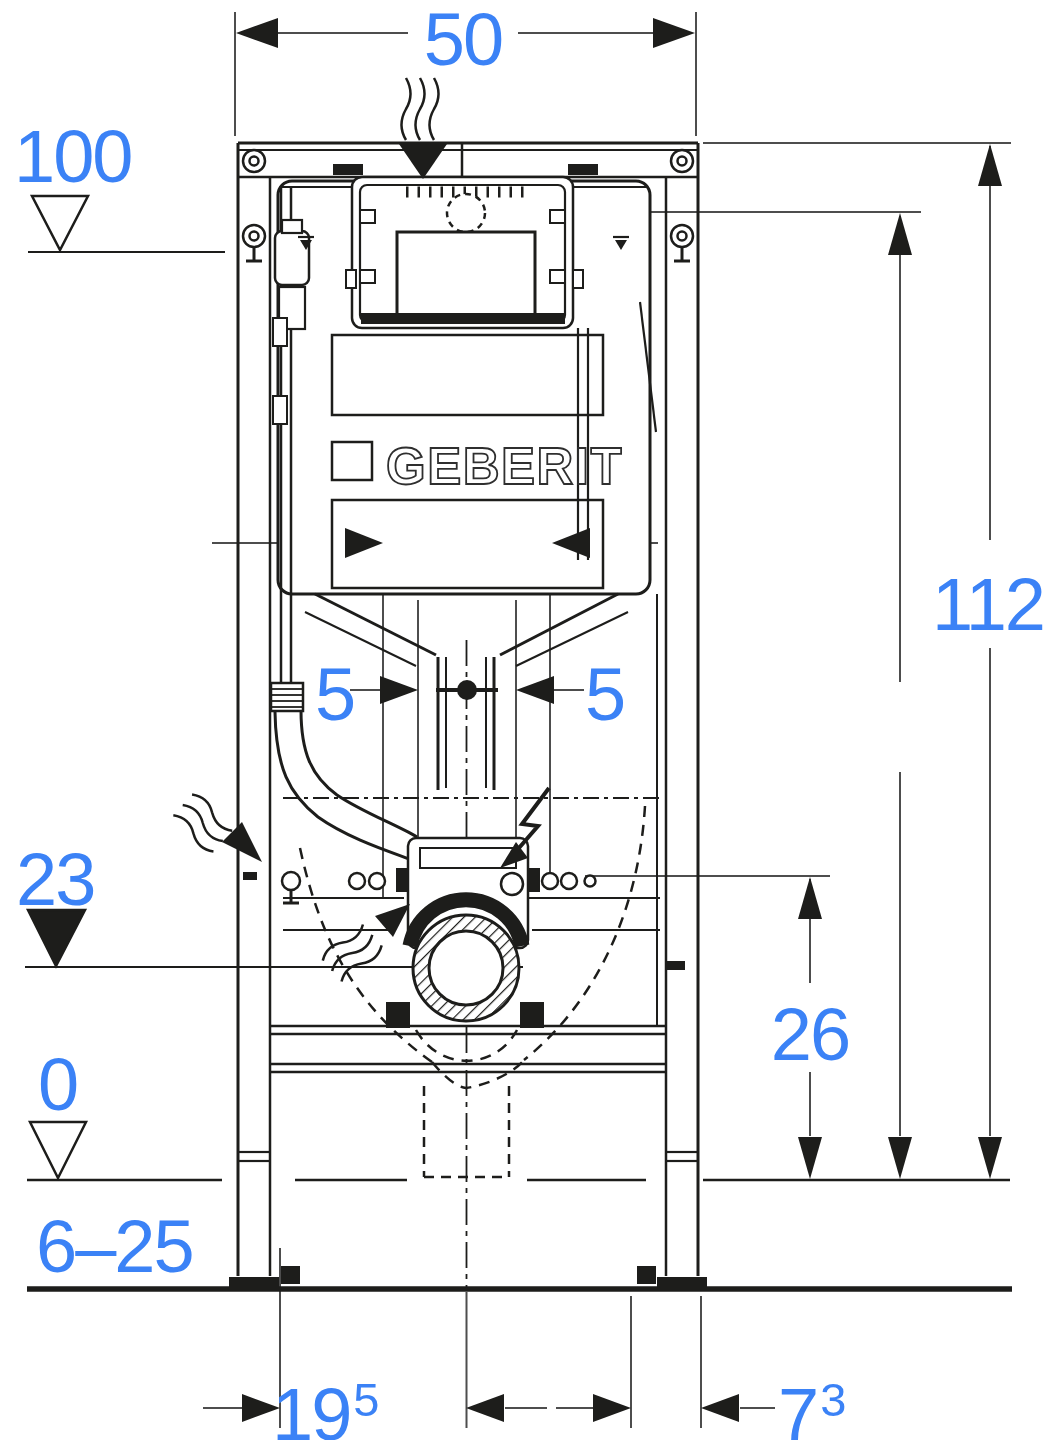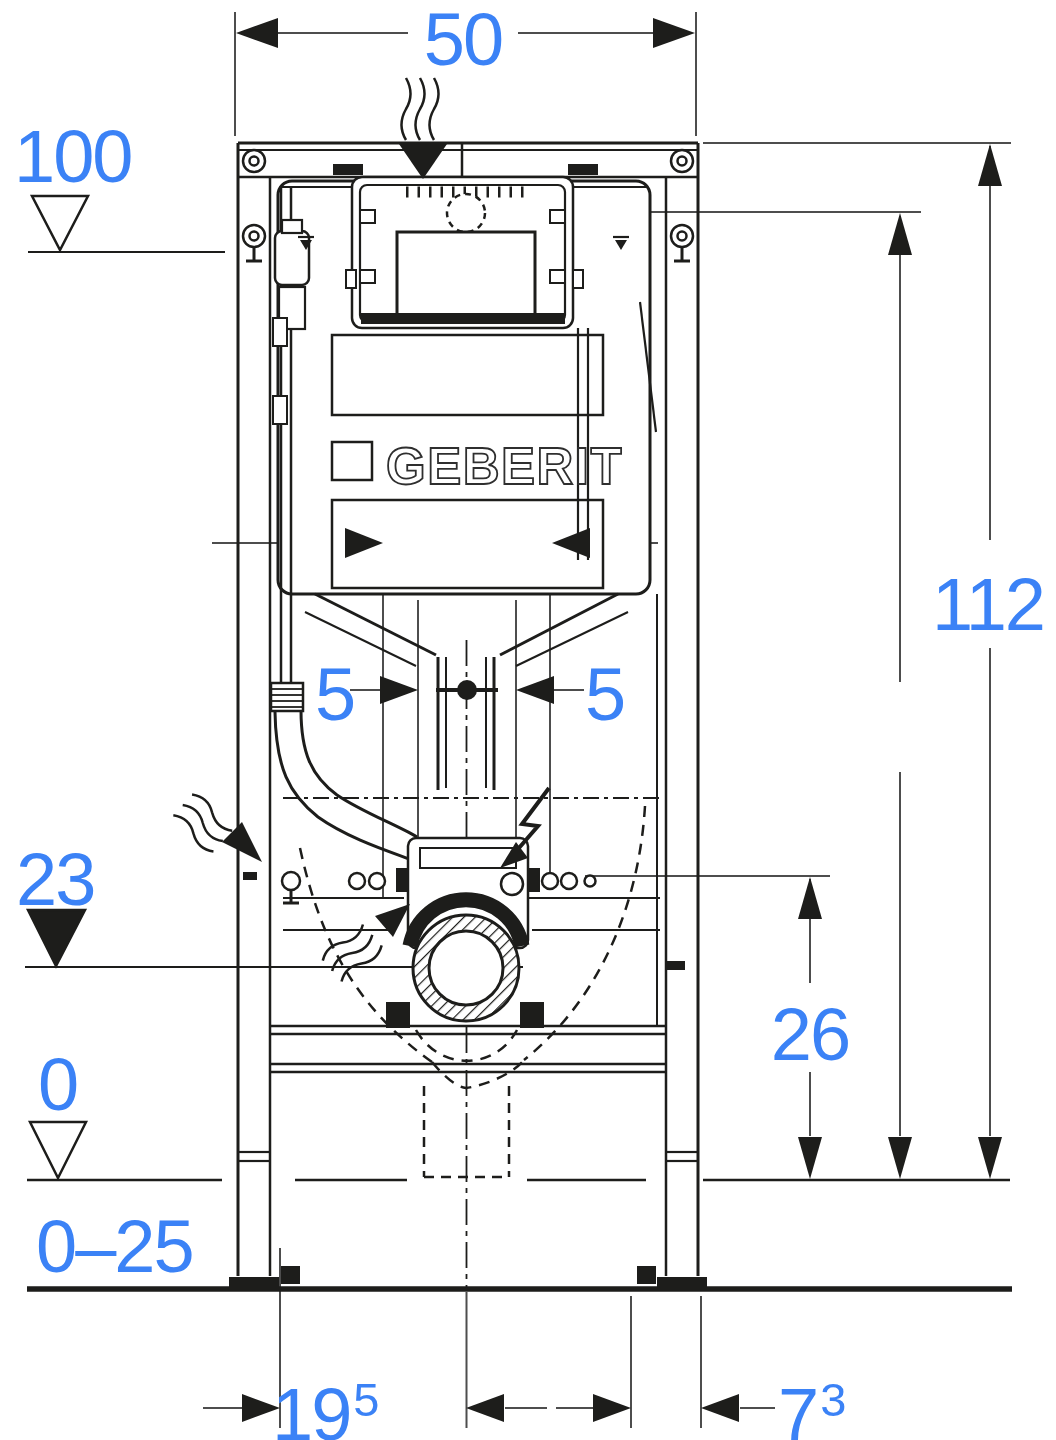--- a/index.html
+++ b/index.html
@@ -299,7 +299,7 @@
 
 <div class="lbl" style="left:38px;top:1048px;"><span>0</span></div>
 
-<div class="lbl" style="left:36px;top:1210px;"><span>0–25</span></div>
+<div class="lbl" style="left:36px;top:1210px;"><span>6–25</span></div>
 
 <div class="lbl ctr" style="left:928px;top:568px;width:120px;"><span>112</span></div>
 

